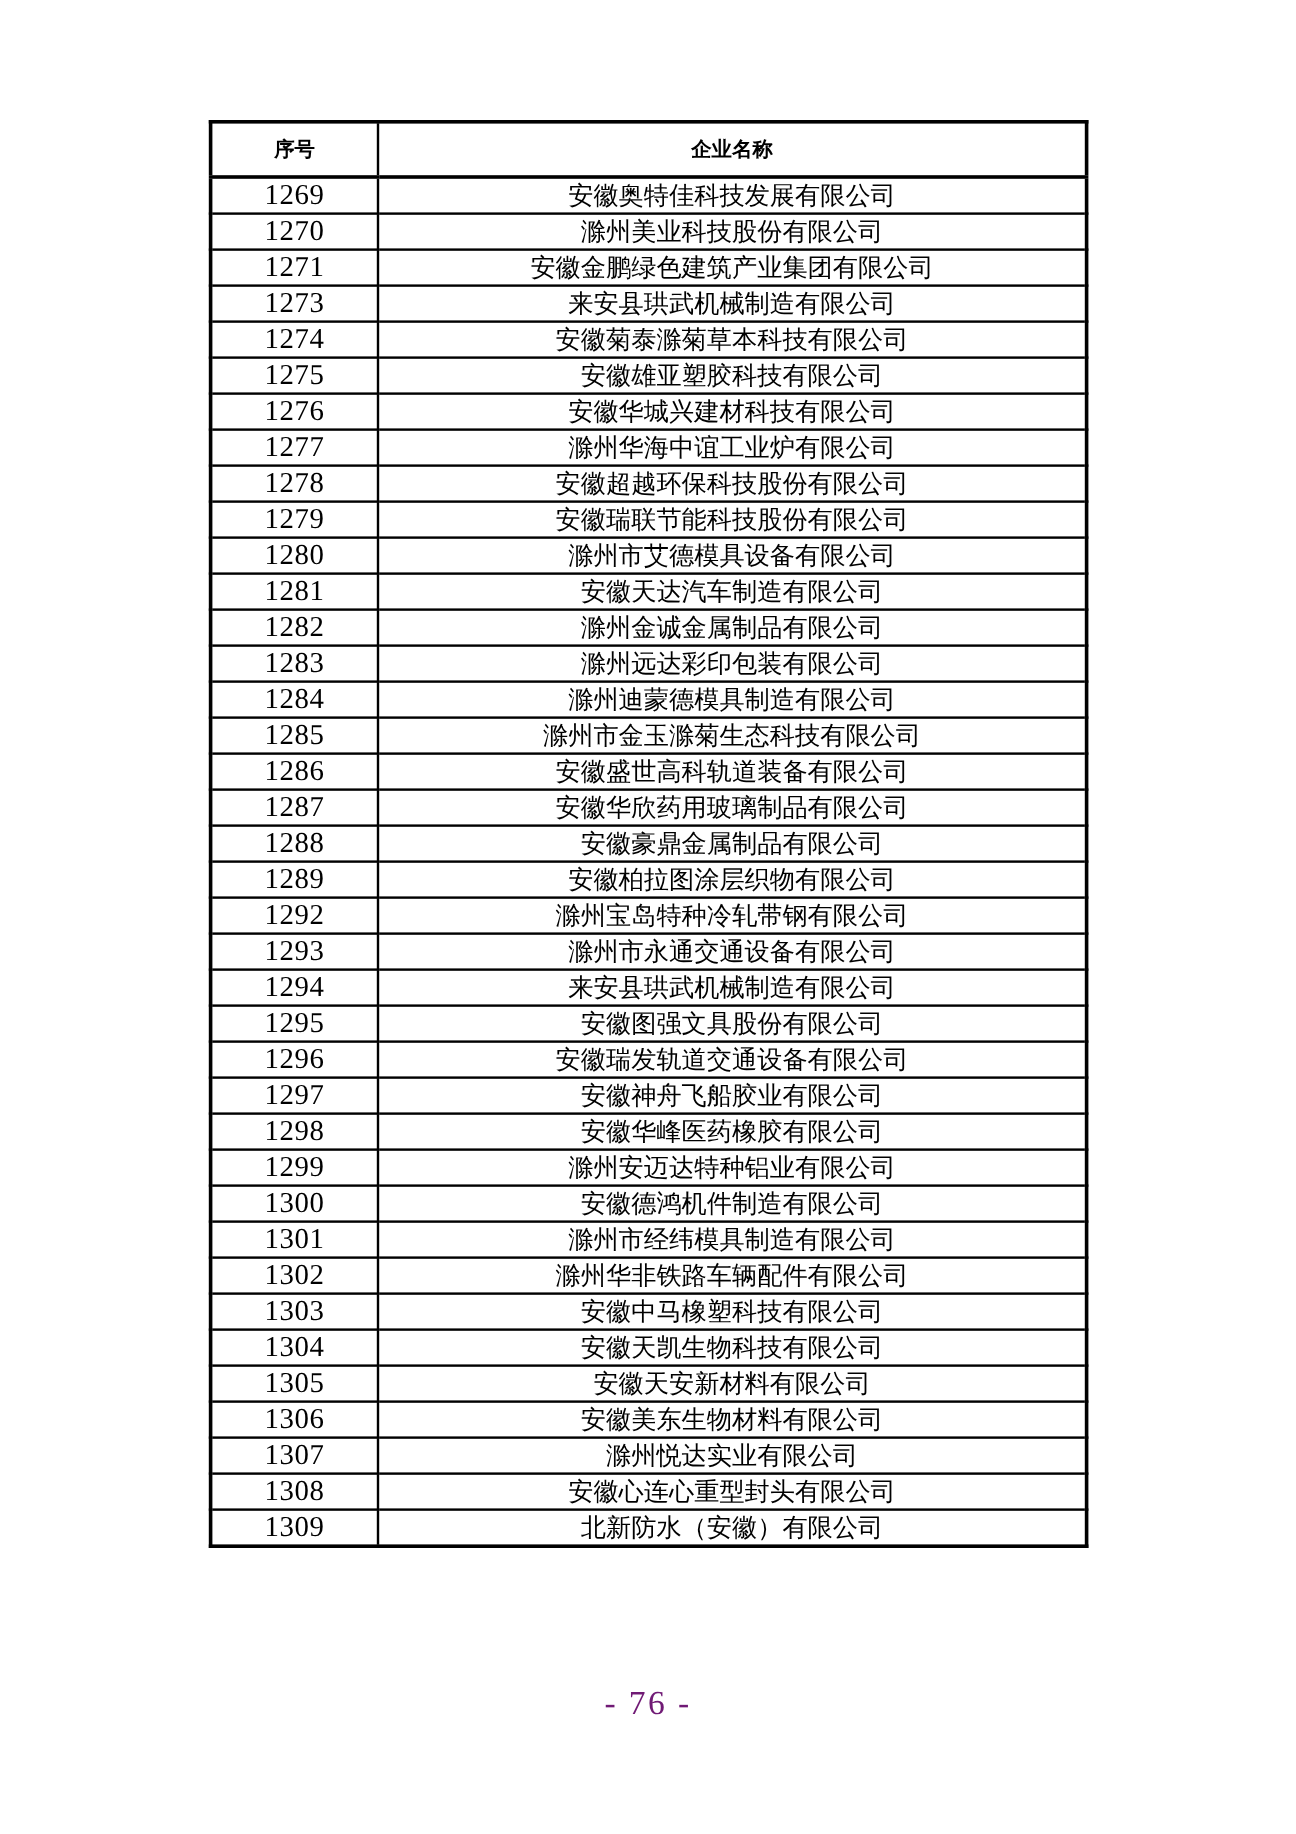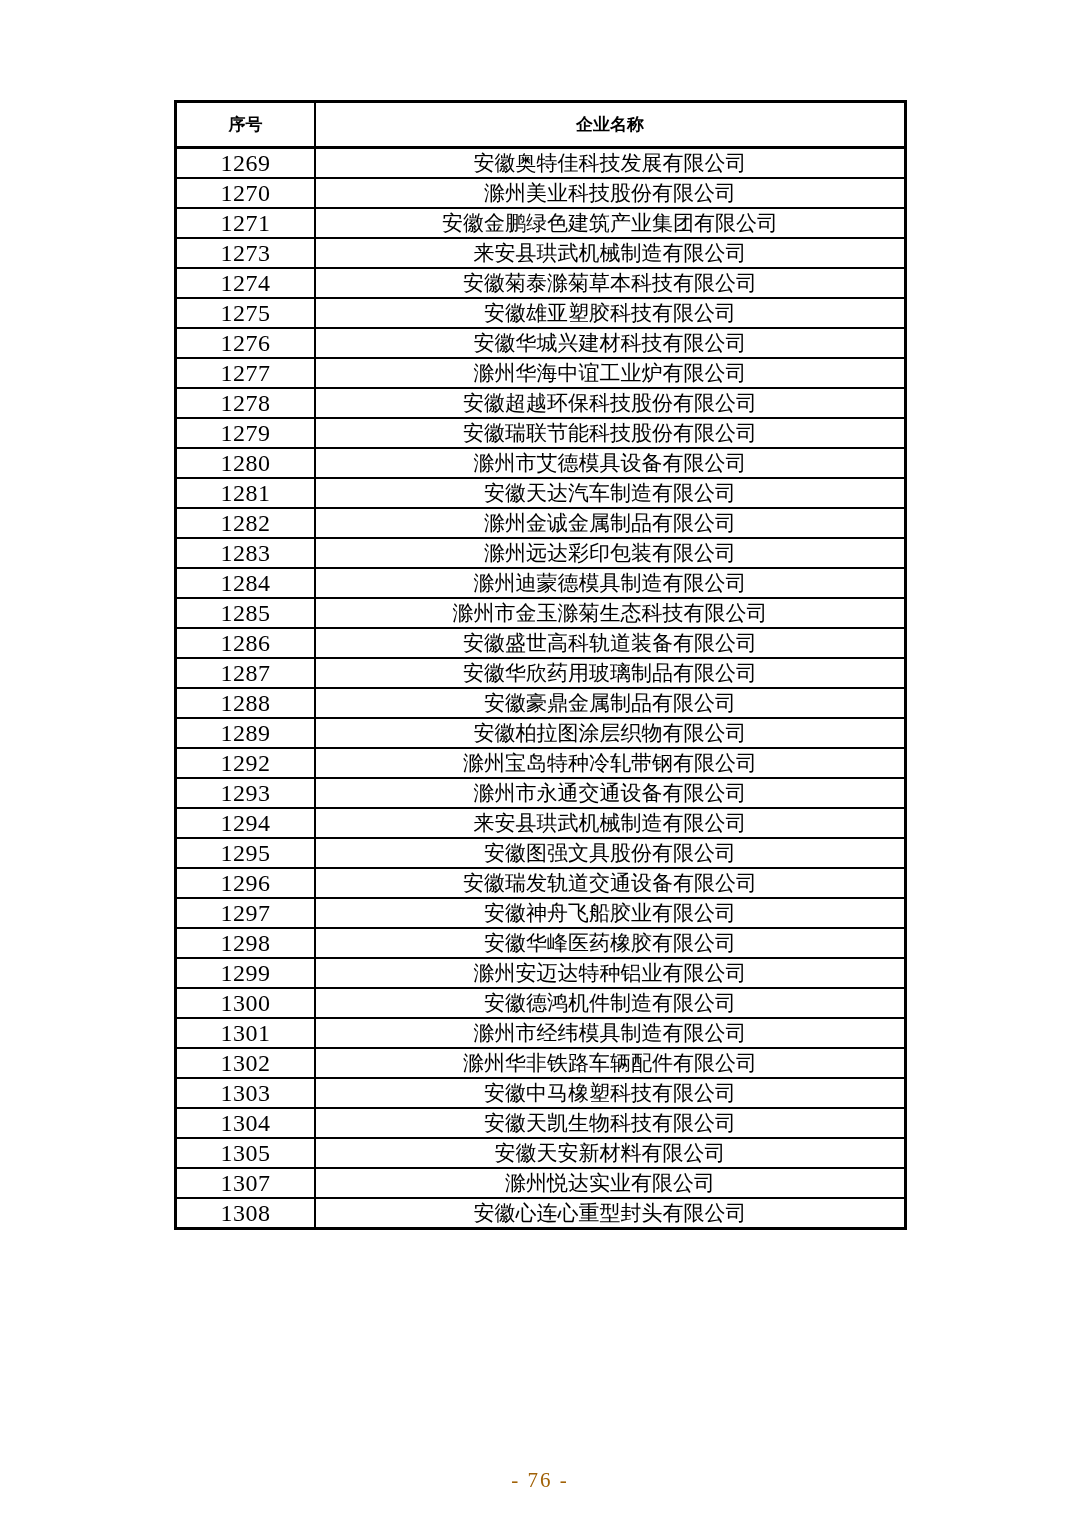--- a/index.html
+++ b/index.html
@@ -247,6 +247,10 @@
     <td class="col-name">安徽天安新材料有限公司</td>
   </tr>
 
+  <tr>
+    <td class="col-no">1306</td>
+    <td class="col-name">安徽美东生物材料有限公司</td>
+  </tr>
 
   <tr>
     <td class="col-no">1307</td>

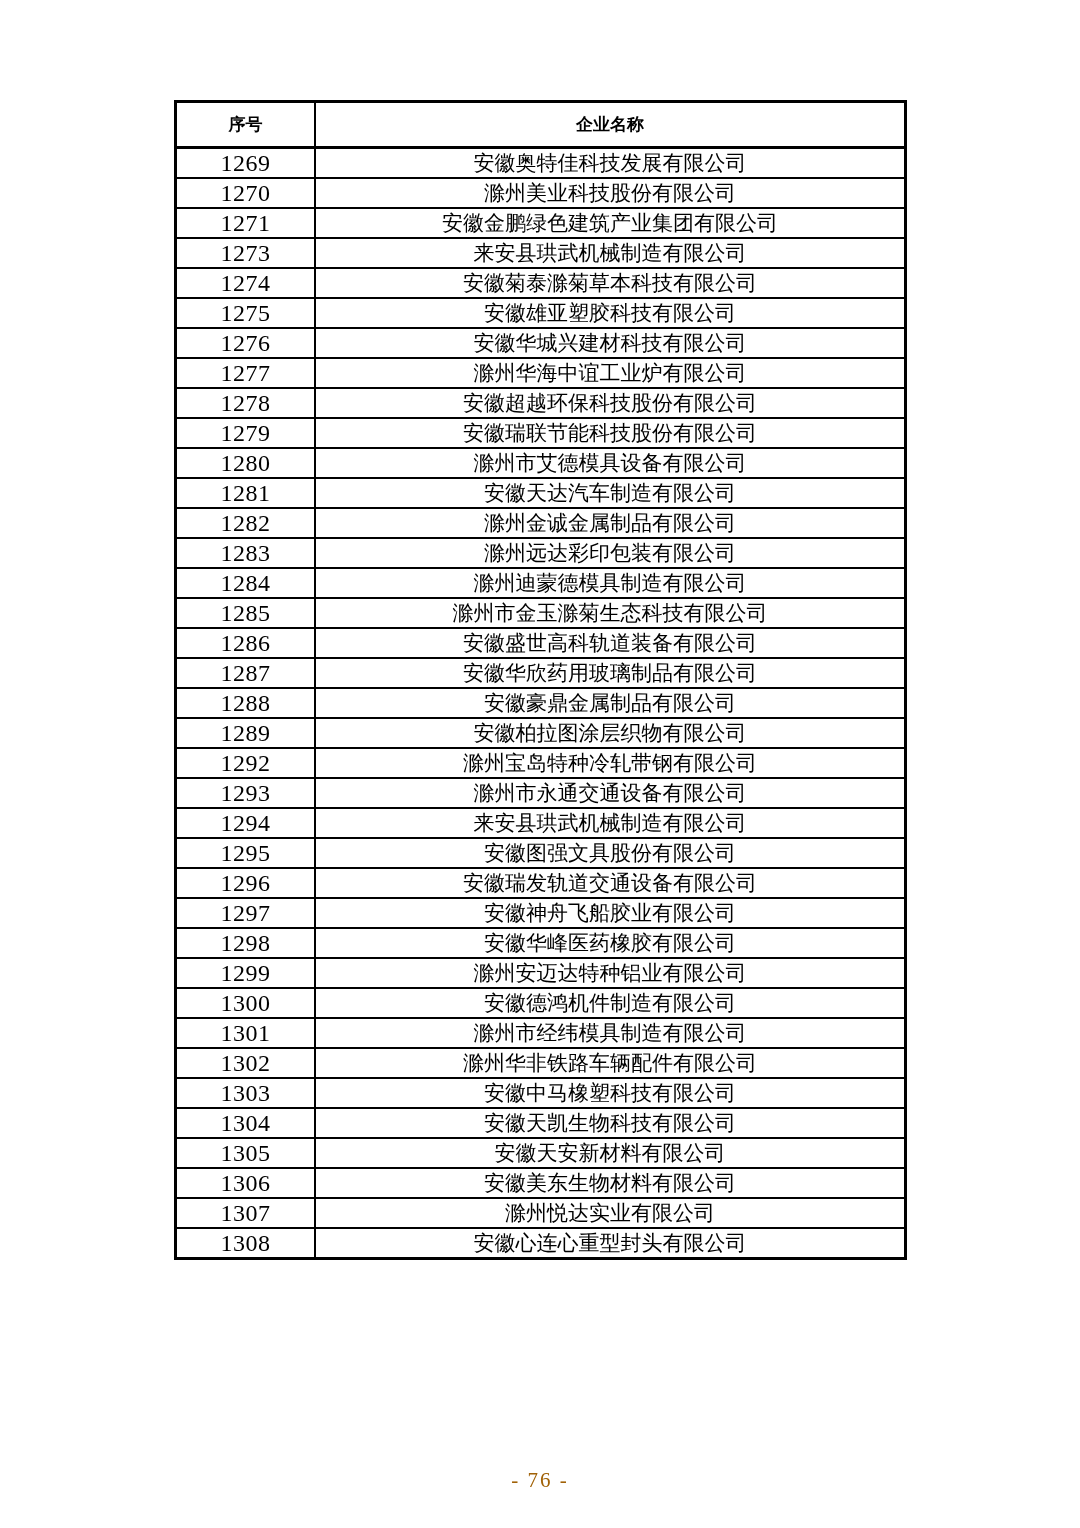--- a/index.html
+++ b/index.html
@@ -262,6 +262,10 @@
     <td class="col-name">安徽心连心重型封头有限公司</td>
   </tr>
 
+  <tr>
+    <td class="col-no">1309</td>
+    <td class="col-name">北新防水（安徽）有限公司</td>
+  </tr>
 </tbody>
 </table>
 

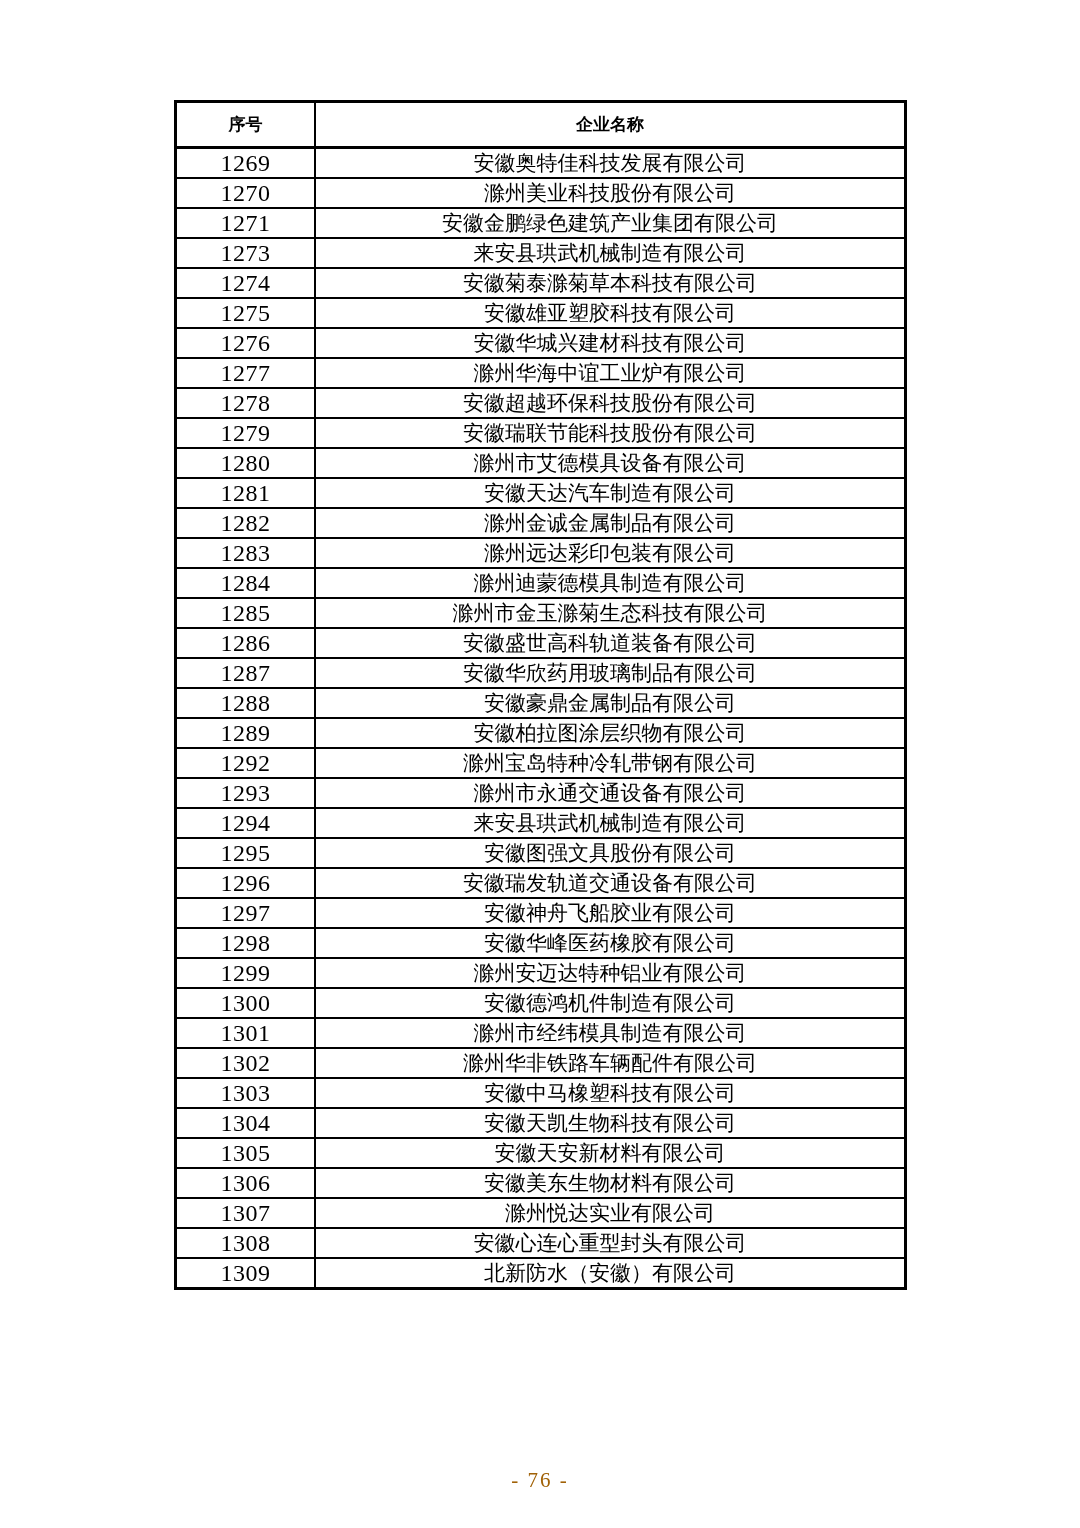--- a/index.html
+++ b/index.html
@@ -55,12 +55,12 @@
   .page-footer {
     position: absolute;
     left: 0;
-    top: 1468px;
+    top: 1404px;
     width: 100%;
     text-align: center;
-    font-size: 21px;
+    font-size: 28px;
     letter-spacing: 2px;
-    color: #a16207;
+    color: #701a75;
   }
 </style>
 </head>

